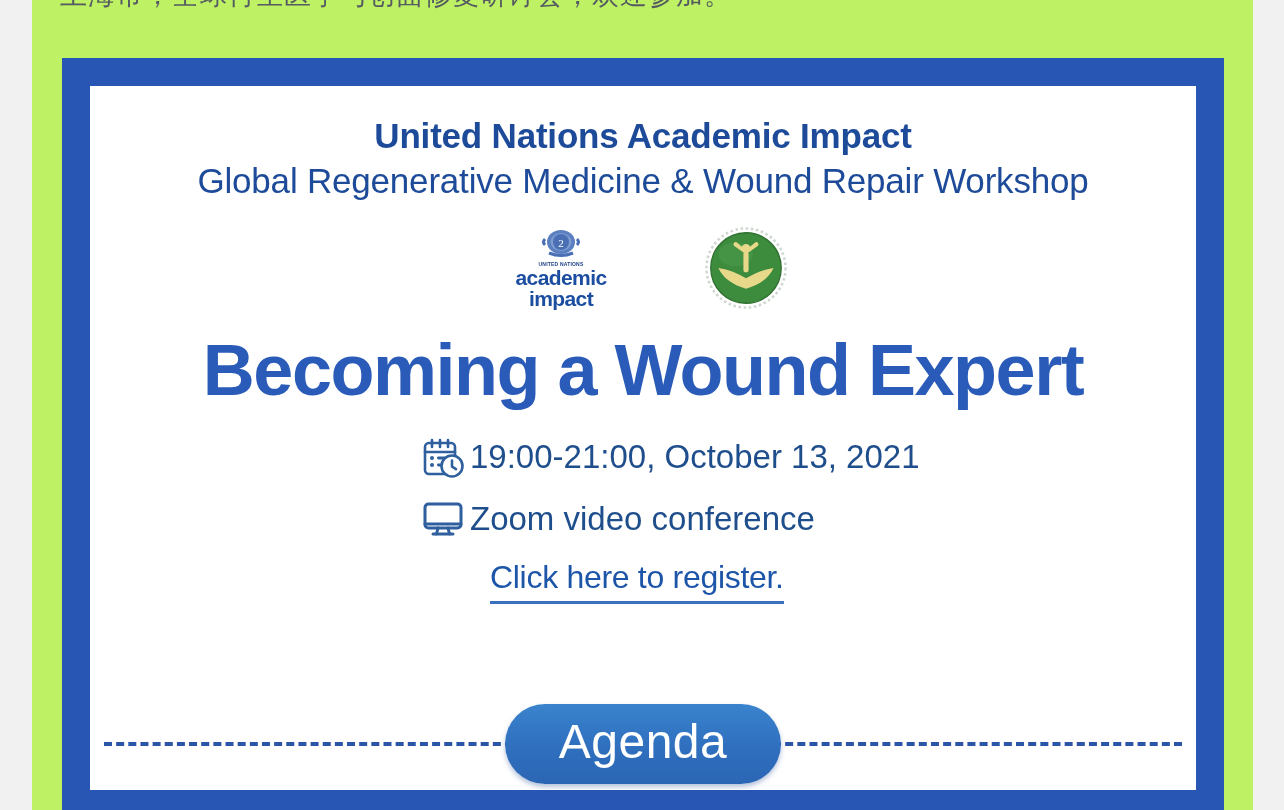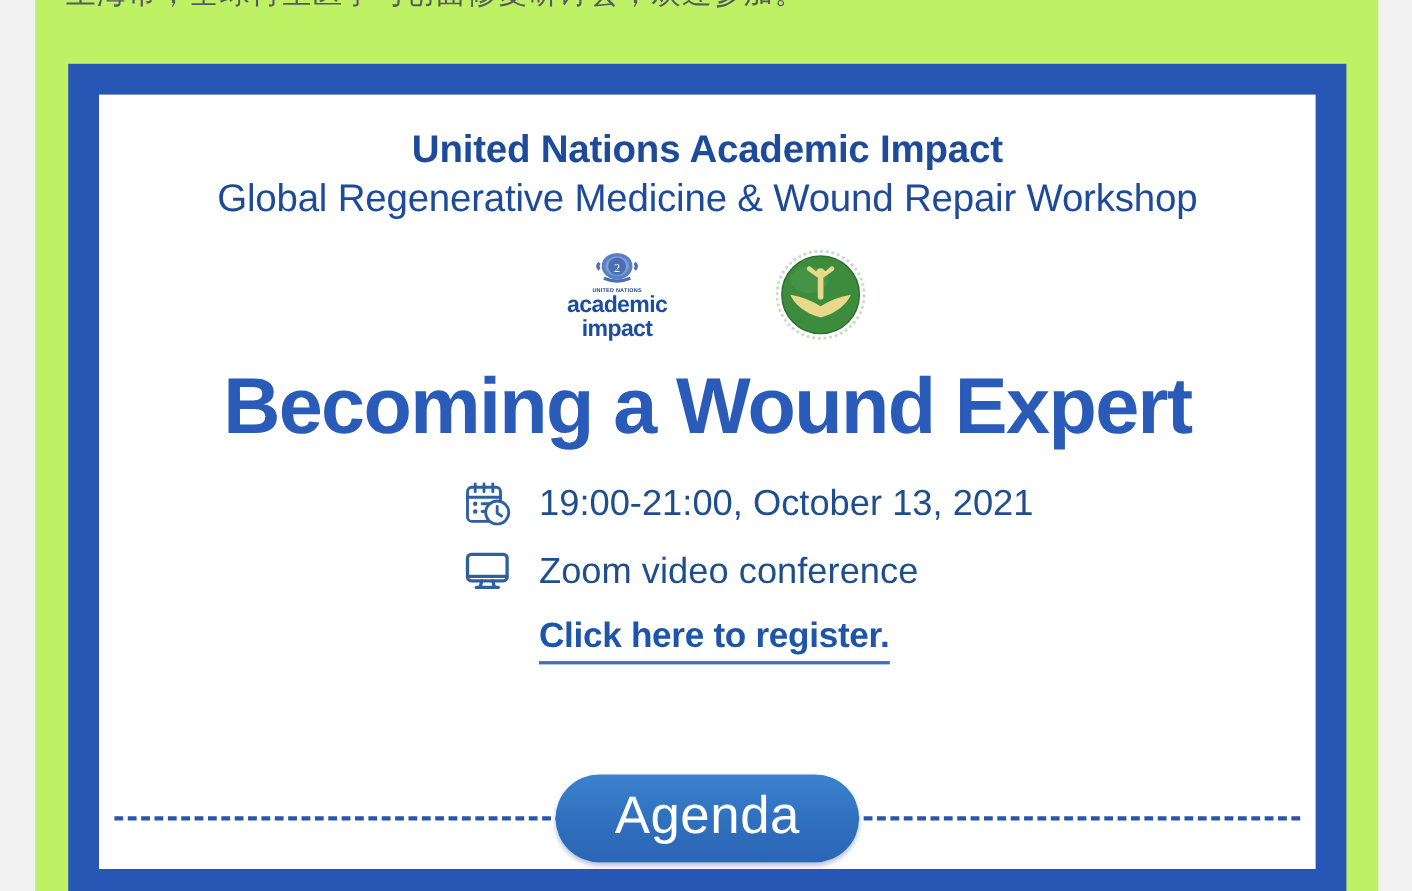--- a/index.html
+++ b/index.html
@@ -155,7 +155,7 @@
   .detail-row {
     display: flex;
     align-items: center;
-    gap: 24px;
+    gap: 4px;
     margin-bottom: 16px;
     height: 46px;
   }

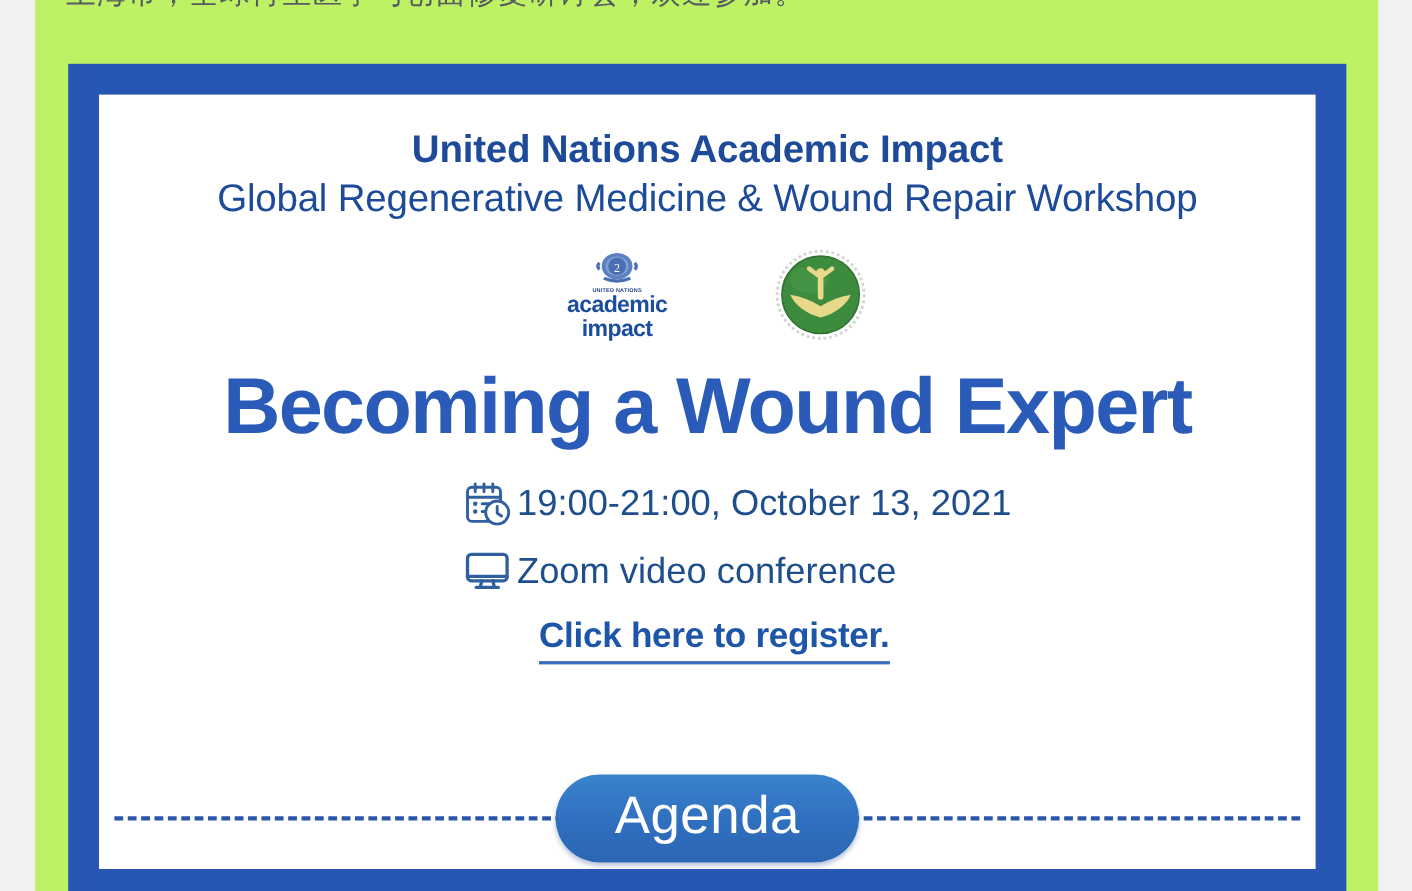--- a/index.html
+++ b/index.html
@@ -183,7 +183,7 @@
   .register-link {
     display: inline-block;
     font-size: 32px;
-    font-weight: bold;
+    font-weight: normal;
     color: #1d55a8;
     border-bottom: 3px solid #3c6fbd;
     padding-bottom: 5px;

